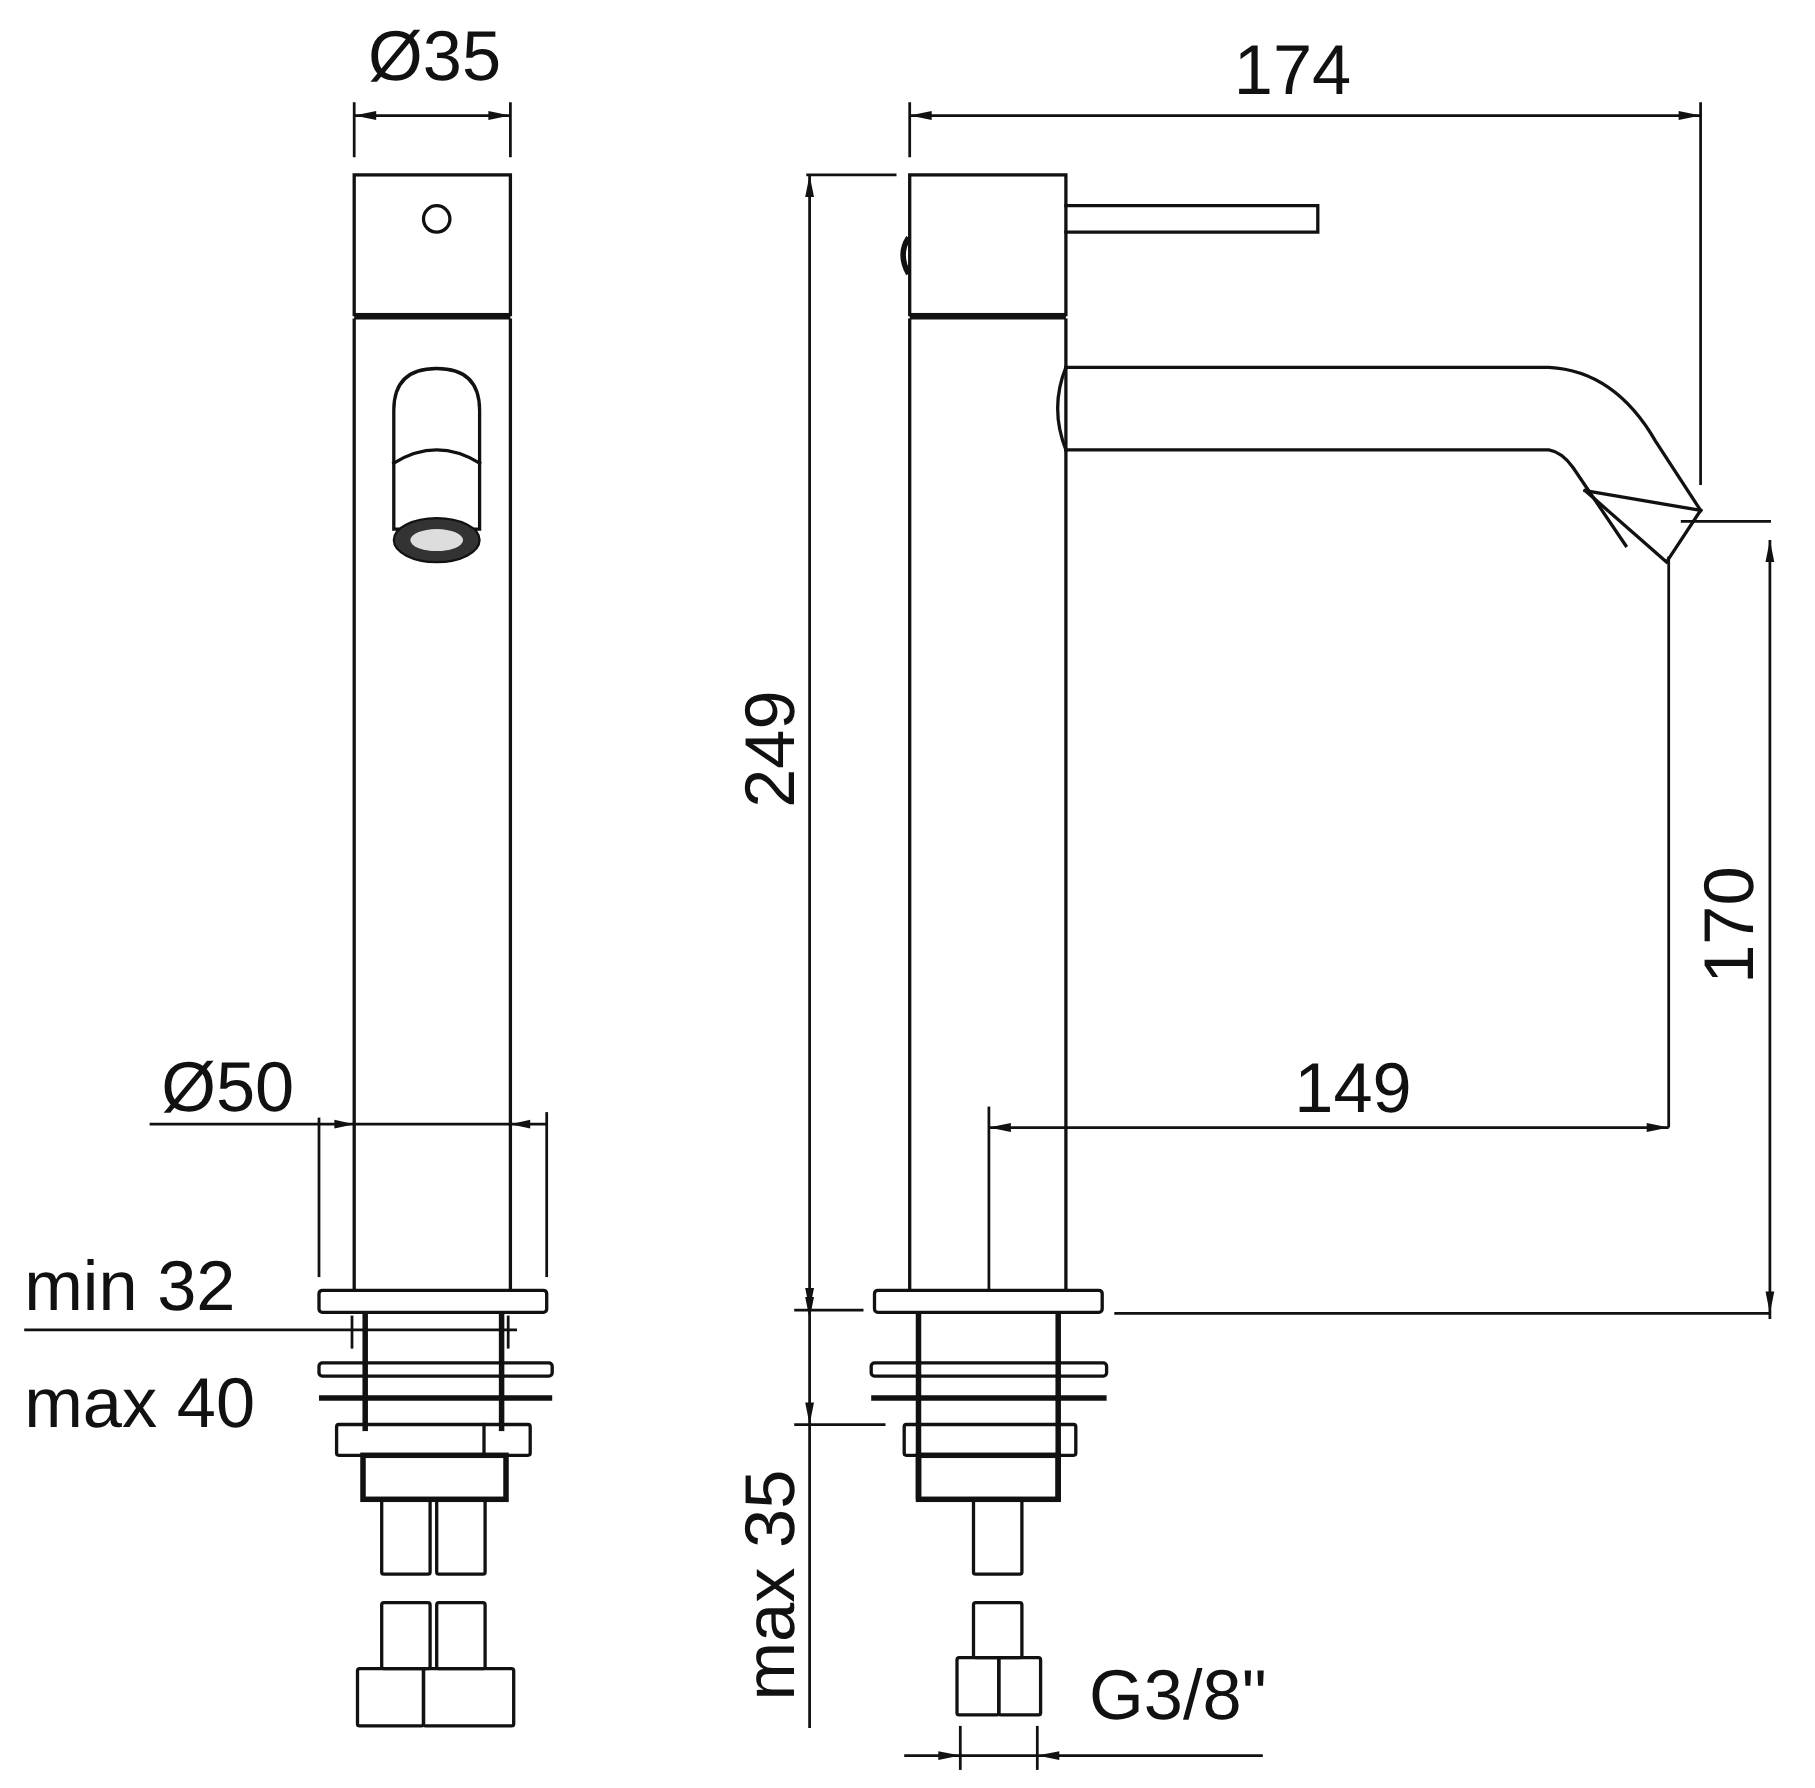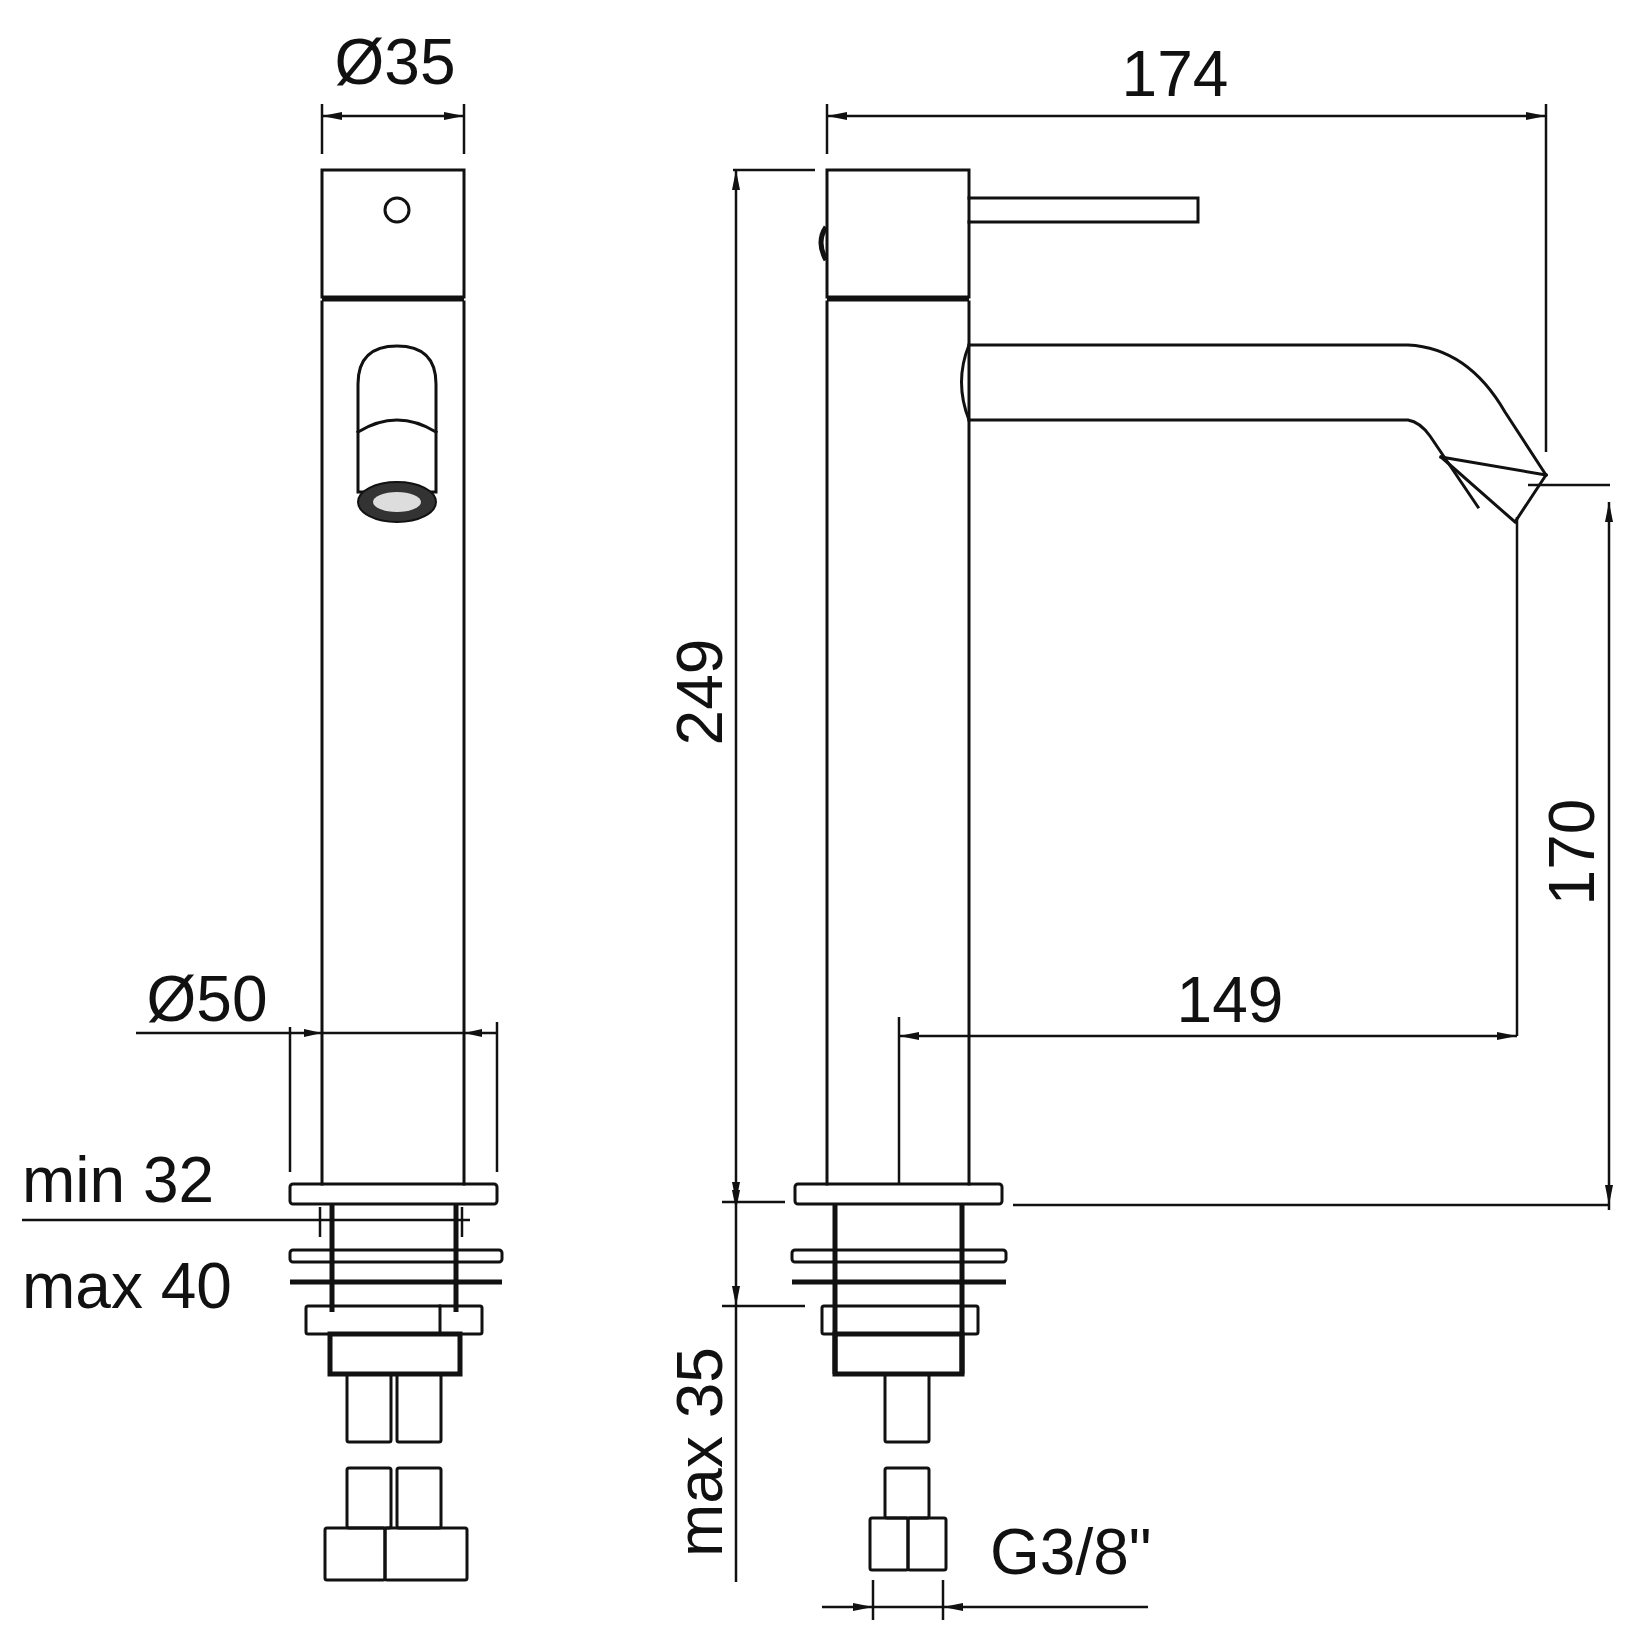--- a/index.html
+++ b/index.html
@@ -4,7 +4,7 @@
   <style>
     html, body { margin: 0; padding: 0; background: #ffffff; }
     body { width: 1650px; height: 1625px; overflow: hidden; }
-    #drawing { position: absolute; left: 0; top: 12px; width: 1650px; height: 1419px; }
+    #drawing { position: absolute; left: 0; top: 1px; width: 1650px; height: 1419px; }
     svg { display: block; }
     .ln { stroke: #111111; fill: none; stroke-width: 3; stroke-linecap: square; }
     .thk { stroke: #111111; fill: none; stroke-width: 5; }

